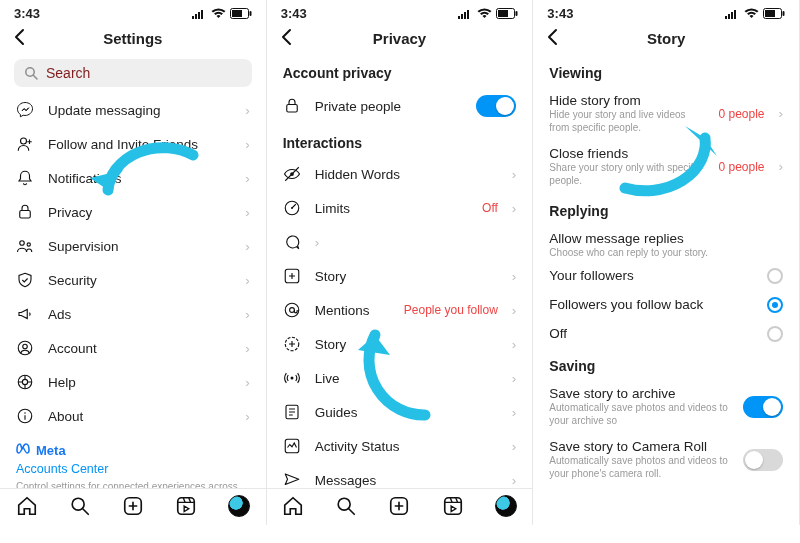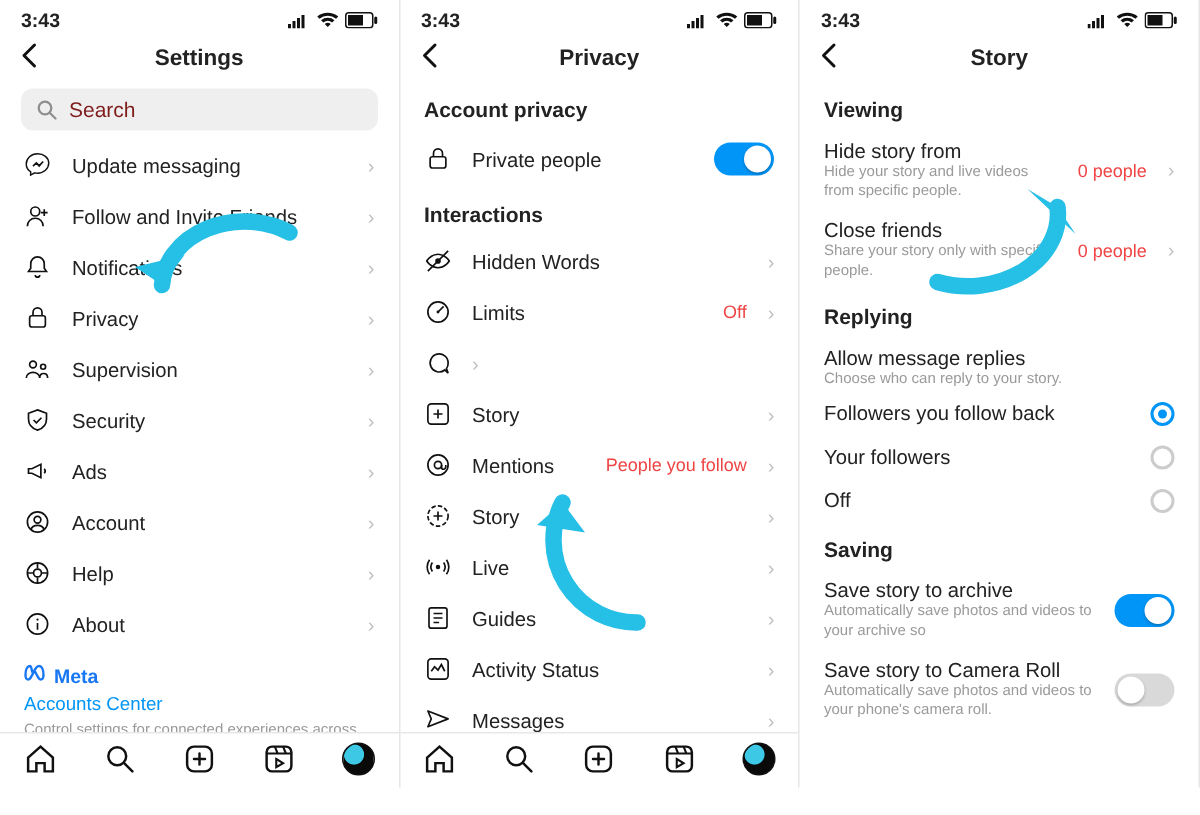--- a/index.html
+++ b/index.html
@@ -497,15 +497,15 @@
       </div>
 
       <div class="row">
+        <span class="label">Your followers</span>
+        <span class="row-right">
+            <span class="radio"></span>
+          </span>
+      </div>
+      <div class="row">
         <span class="label">Followers you follow back</span>
         <span class="row-right">
             <span class="radio sel"></span>
-          </span>
-      </div>
-      <div class="row">
-        <span class="label">Your followers</span>
-        <span class="row-right">
-            <span class="radio"></span>
           </span>
       </div>
       <div class="row">

